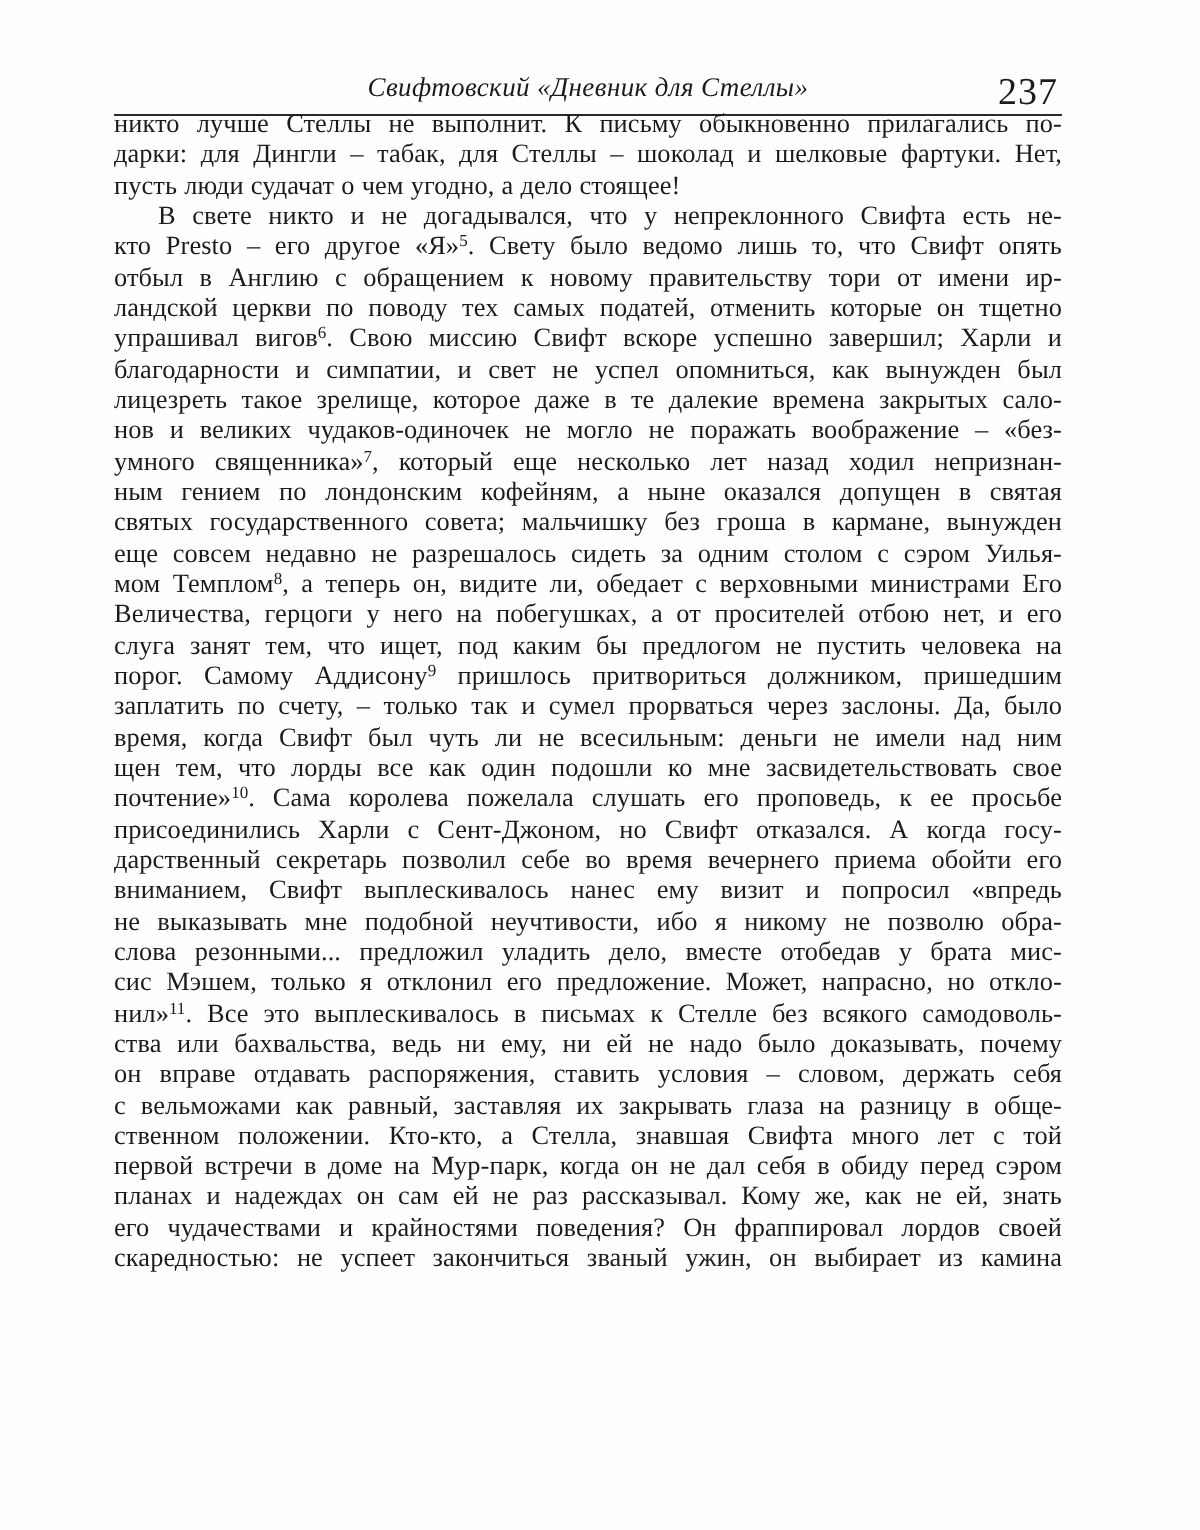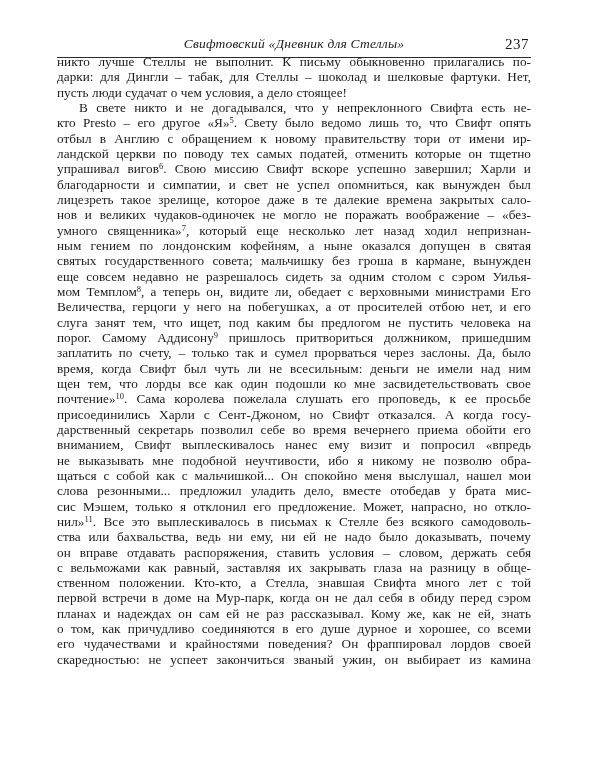--- a/index.html
+++ b/index.html
@@ -37,7 +37,7 @@
     position: absolute;
     right: 2px;
     top: 0;
-    font-size: 15px;
+    font-size: 19px;
     font-style: normal;
     letter-spacing: 0.5px;
   }

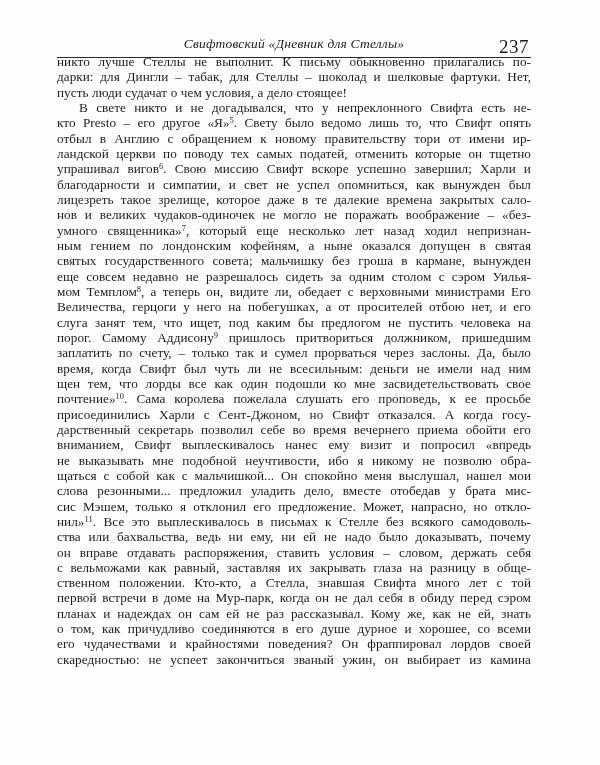--- a/index.html
+++ b/index.html
@@ -90,7 +90,7 @@
   <div class="column page-body-text" style="position:absolute;">
       <div class="line">никто лучше Стеллы не выполнит. К письму обыкновенно прилагались по-</div>
       <div class="line">дарки: для Дингли – табак, для Стеллы – шоколад и шелковые фартуки. Нет,</div>
-      <div class="line end">пусть люди судачат о чем условия, а дело стоящее!</div>
+      <div class="line end">пусть люди судачат о чем угодно, а дело стоящее!</div>
       <div class="line indent">В свете никто и не догадывался, что у непреклонного Свифта есть не-</div>
       <div class="line">кто Presto – его другое «Я»<sup>5</sup>. Свету было ведомо лишь то, что Свифт опять</div>
       <div class="line">отбыл в Англию с обращением к новому правительству тори от имени ир-</div>

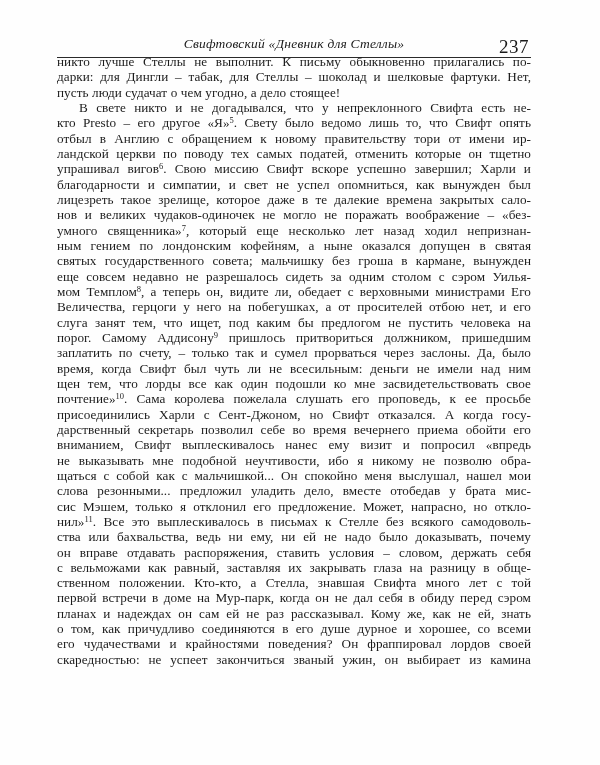--- a/index.html
+++ b/index.html
@@ -115,7 +115,6 @@
       <div class="line">дарственный секретарь позволил себе во время вечернего приема обойти его</div>
       <div class="line">вниманием, Свифт выплескивалось нанес ему визит и попросил «впредь</div>
       <div class="line">не выказывать мне подобной неучтивости, ибо я никому не позволю обра-</div>
-      <div class="line">щаться с собой как с мальчишкой... Он спокойно меня выслушал, нашел мои</div>
       <div class="line">слова резонными... предложил уладить дело, вместе отобедав у брата мис-</div>
       <div class="line">сис Мэшем, только я отклонил его предложение. Может, напрасно, но откло-</div>
       <div class="line">нил»<sup>11</sup>. Все это выплескивалось в письмах к Стелле без всякого самодоволь-</div>

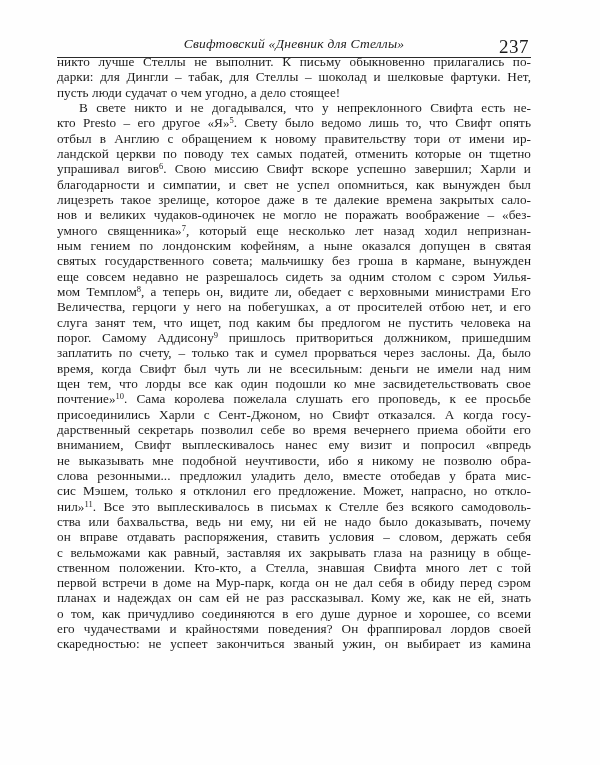--- a/index.html
+++ b/index.html
@@ -124,7 +124,6 @@
       <div class="line">ственном положении. Кто-кто, а Стелла, знавшая Свифта много лет с той</div>
       <div class="line">первой встречи в доме на Мур-парк, когда он не дал себя в обиду перед сэром</div>
       <div class="line">планах и надеждах он сам ей не раз рассказывал. Кому же, как не ей, знать</div>
-      <div class="line">о том, как причудливо соединяются в его душе дурное и хорошее, со всеми</div>
       <div class="line">его чудачествами и крайностями поведения? Он фраппировал лордов своей</div>
       <div class="line">скаредностью: не успеет закончиться званый ужин, он выбирает из камина</div>
     </div>

